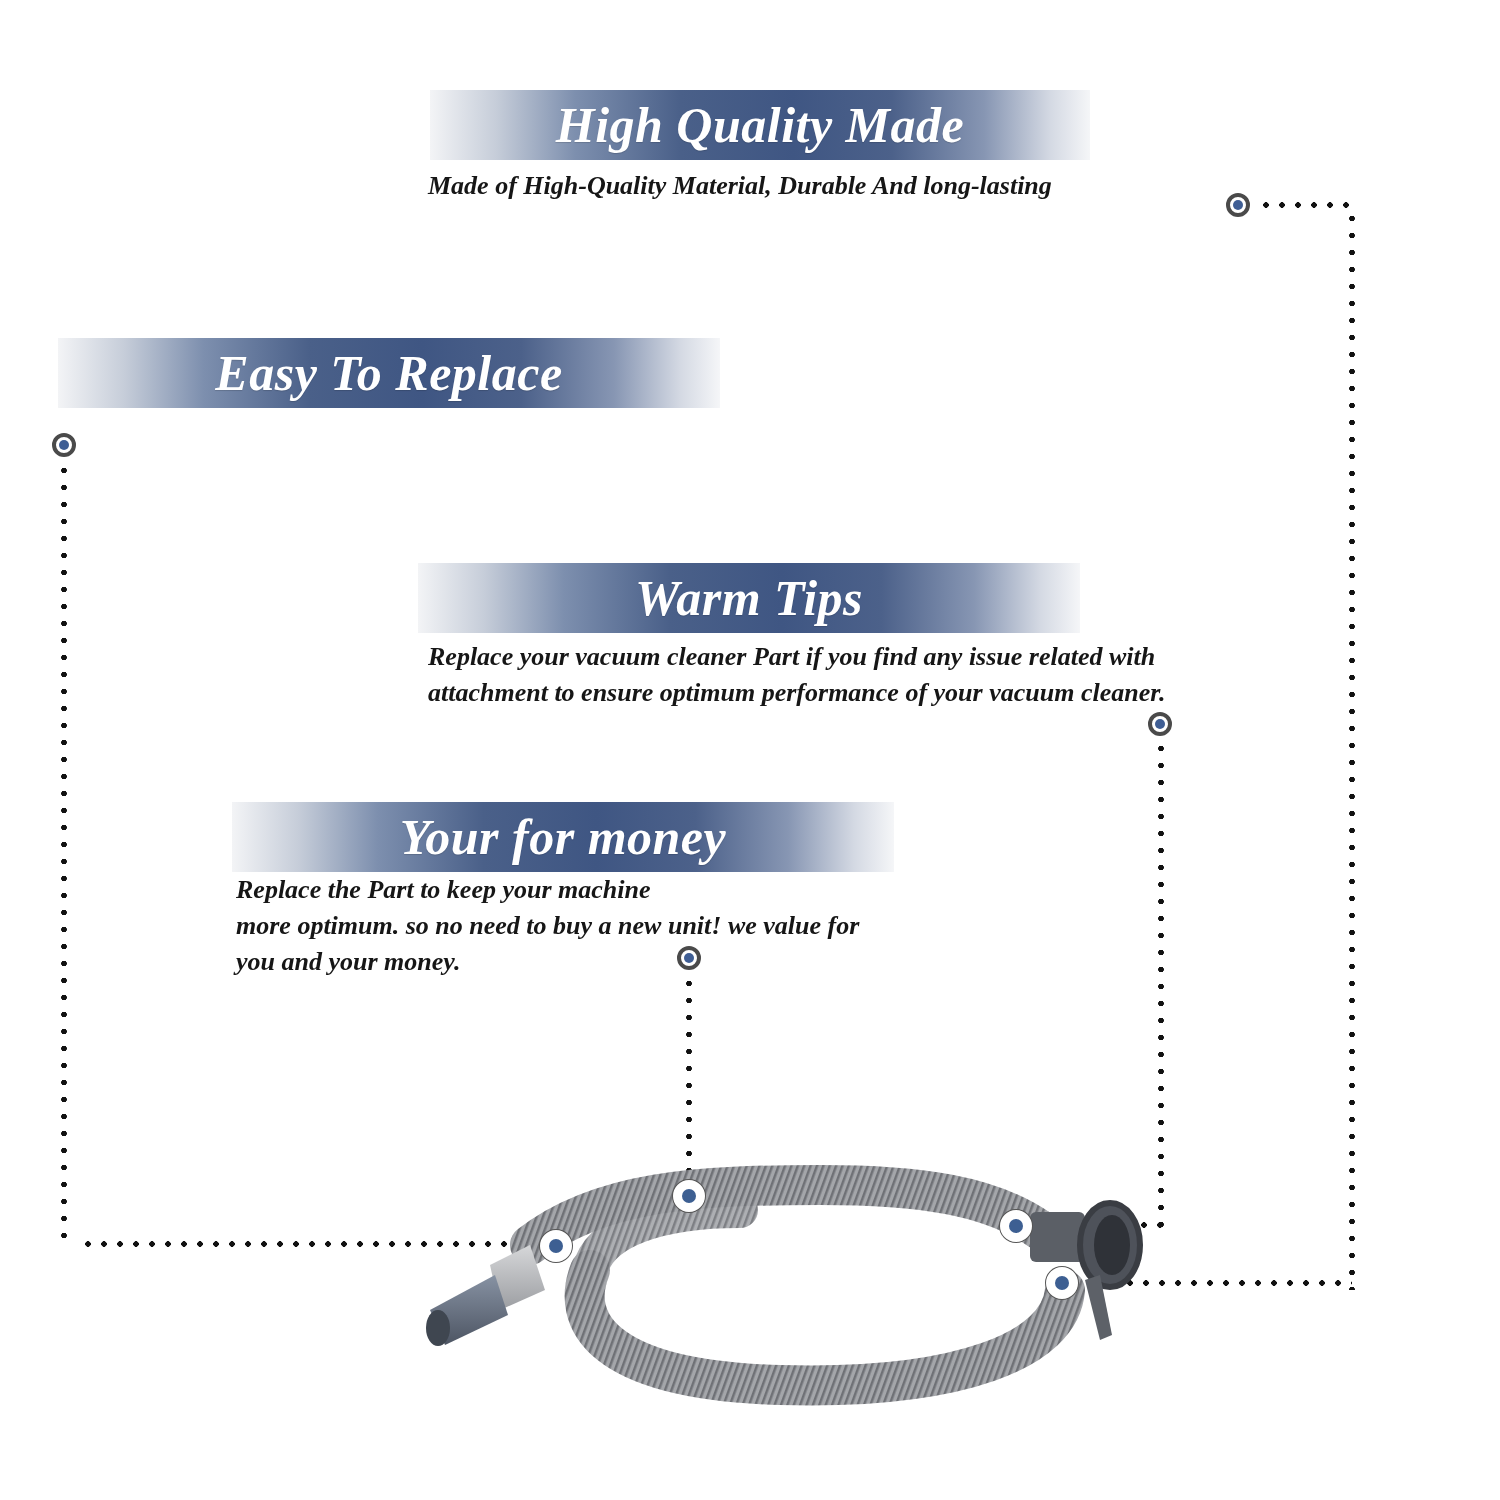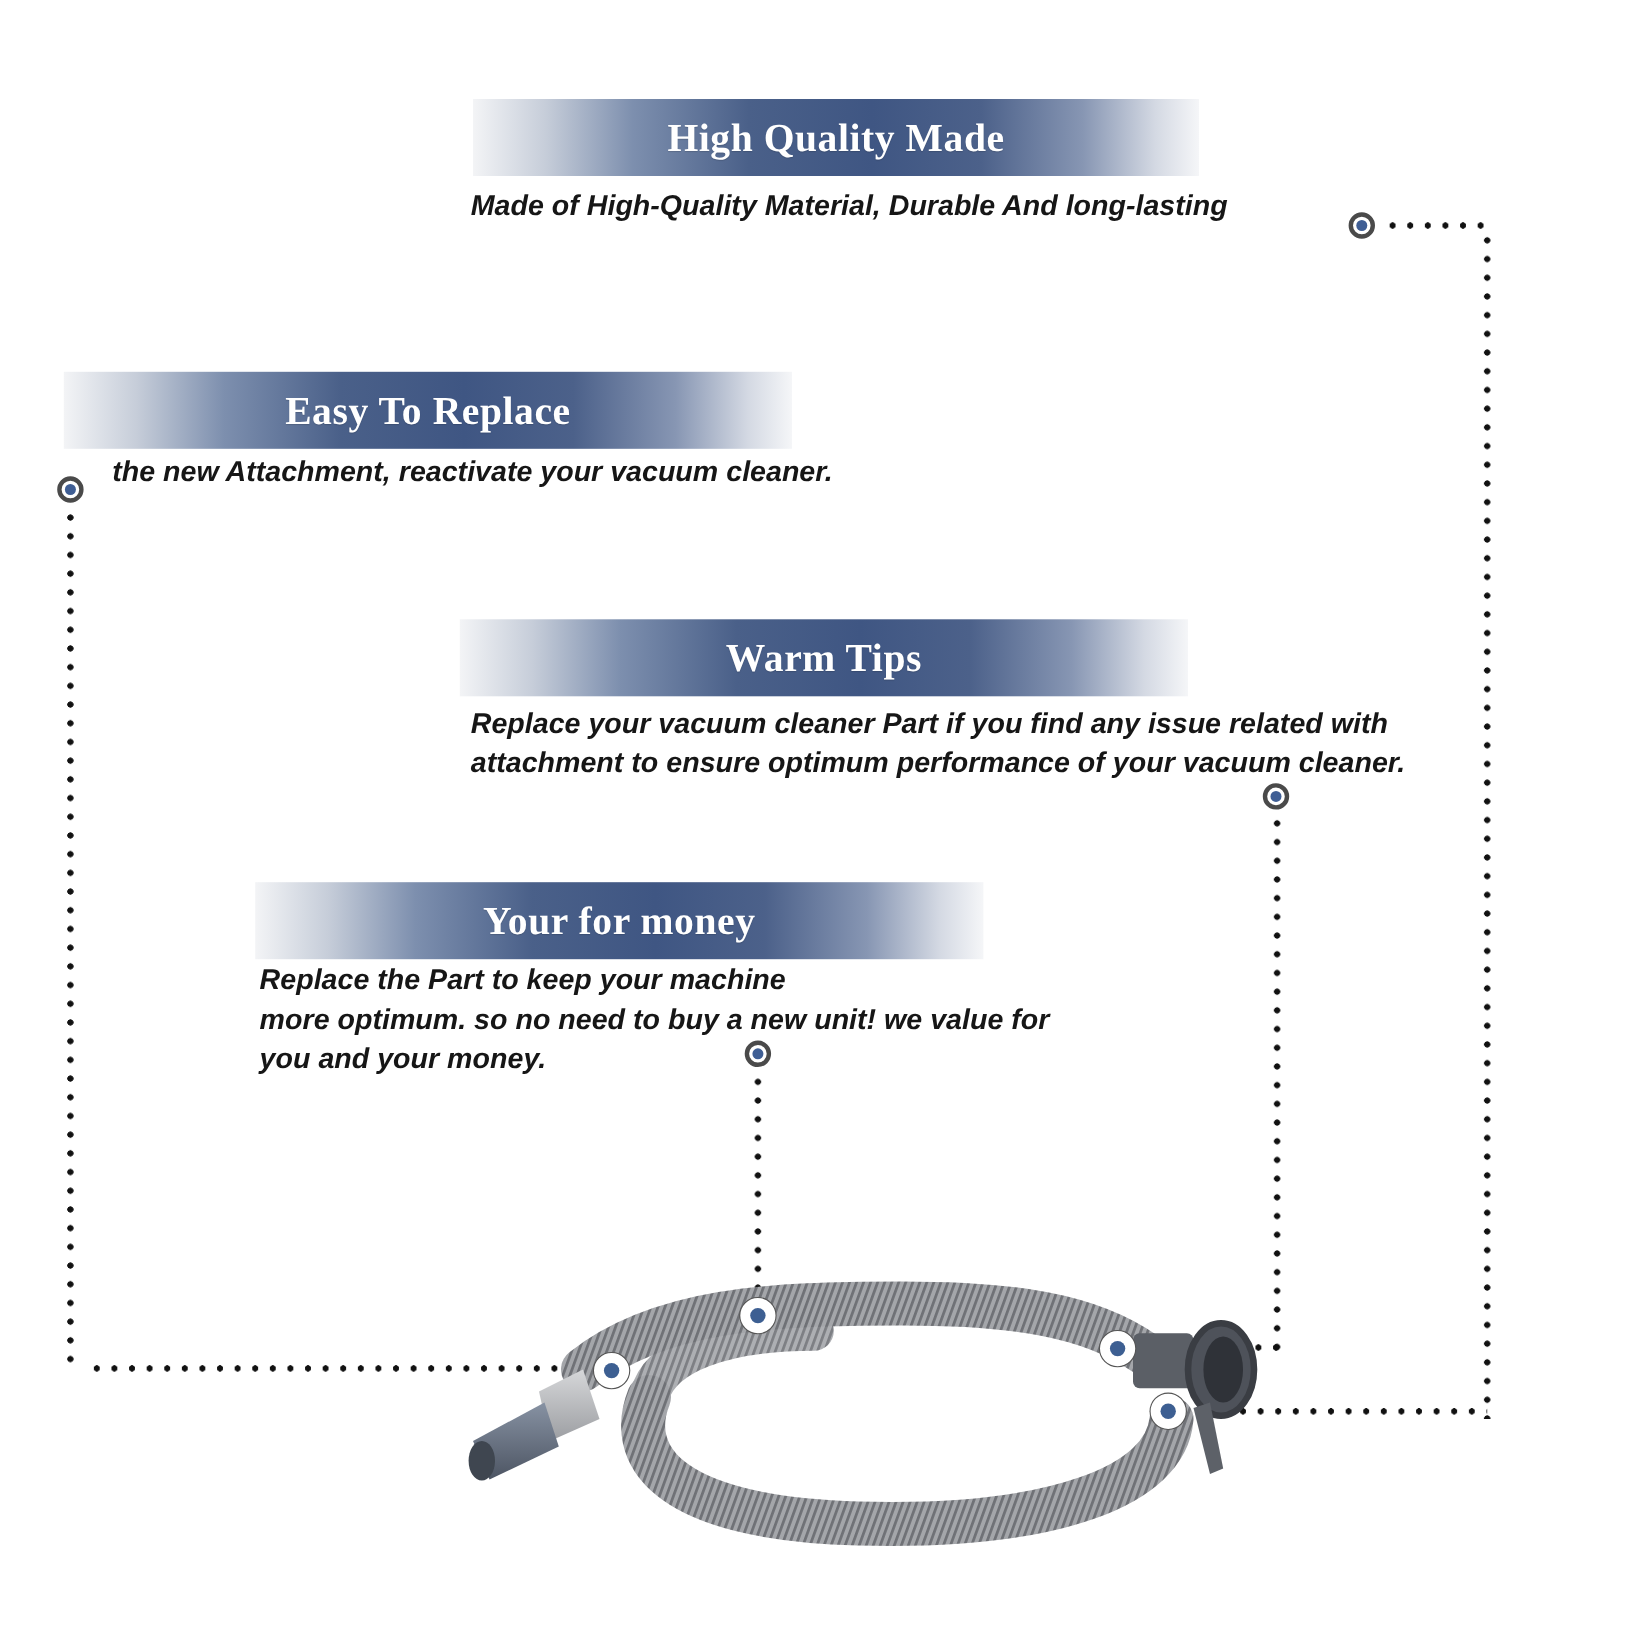--- a/index.html
+++ b/index.html
@@ -10,7 +10,7 @@
     background: linear-gradient(90deg, #f3f4f6 0%, #c6cdd9 10%, #7d8fae 22%, #4a6089 38%, #3f5683 55%, #4c618a 70%, #8796b3 84%, #d4d9e3 94%, #f5f6f8 100%);
   }
   .banner-title {
-    color: #ffffff; font-weight: bold; font-size: 36px;
+    color: #ffffff; font-style: italic; font-weight: bold; font-size: 50px;
     font-family: "Liberation Serif", "DejaVu Serif", serif; letter-spacing: 0.5px;
     text-shadow: 0 1px 1px rgba(0,0,0,0.15);
   }

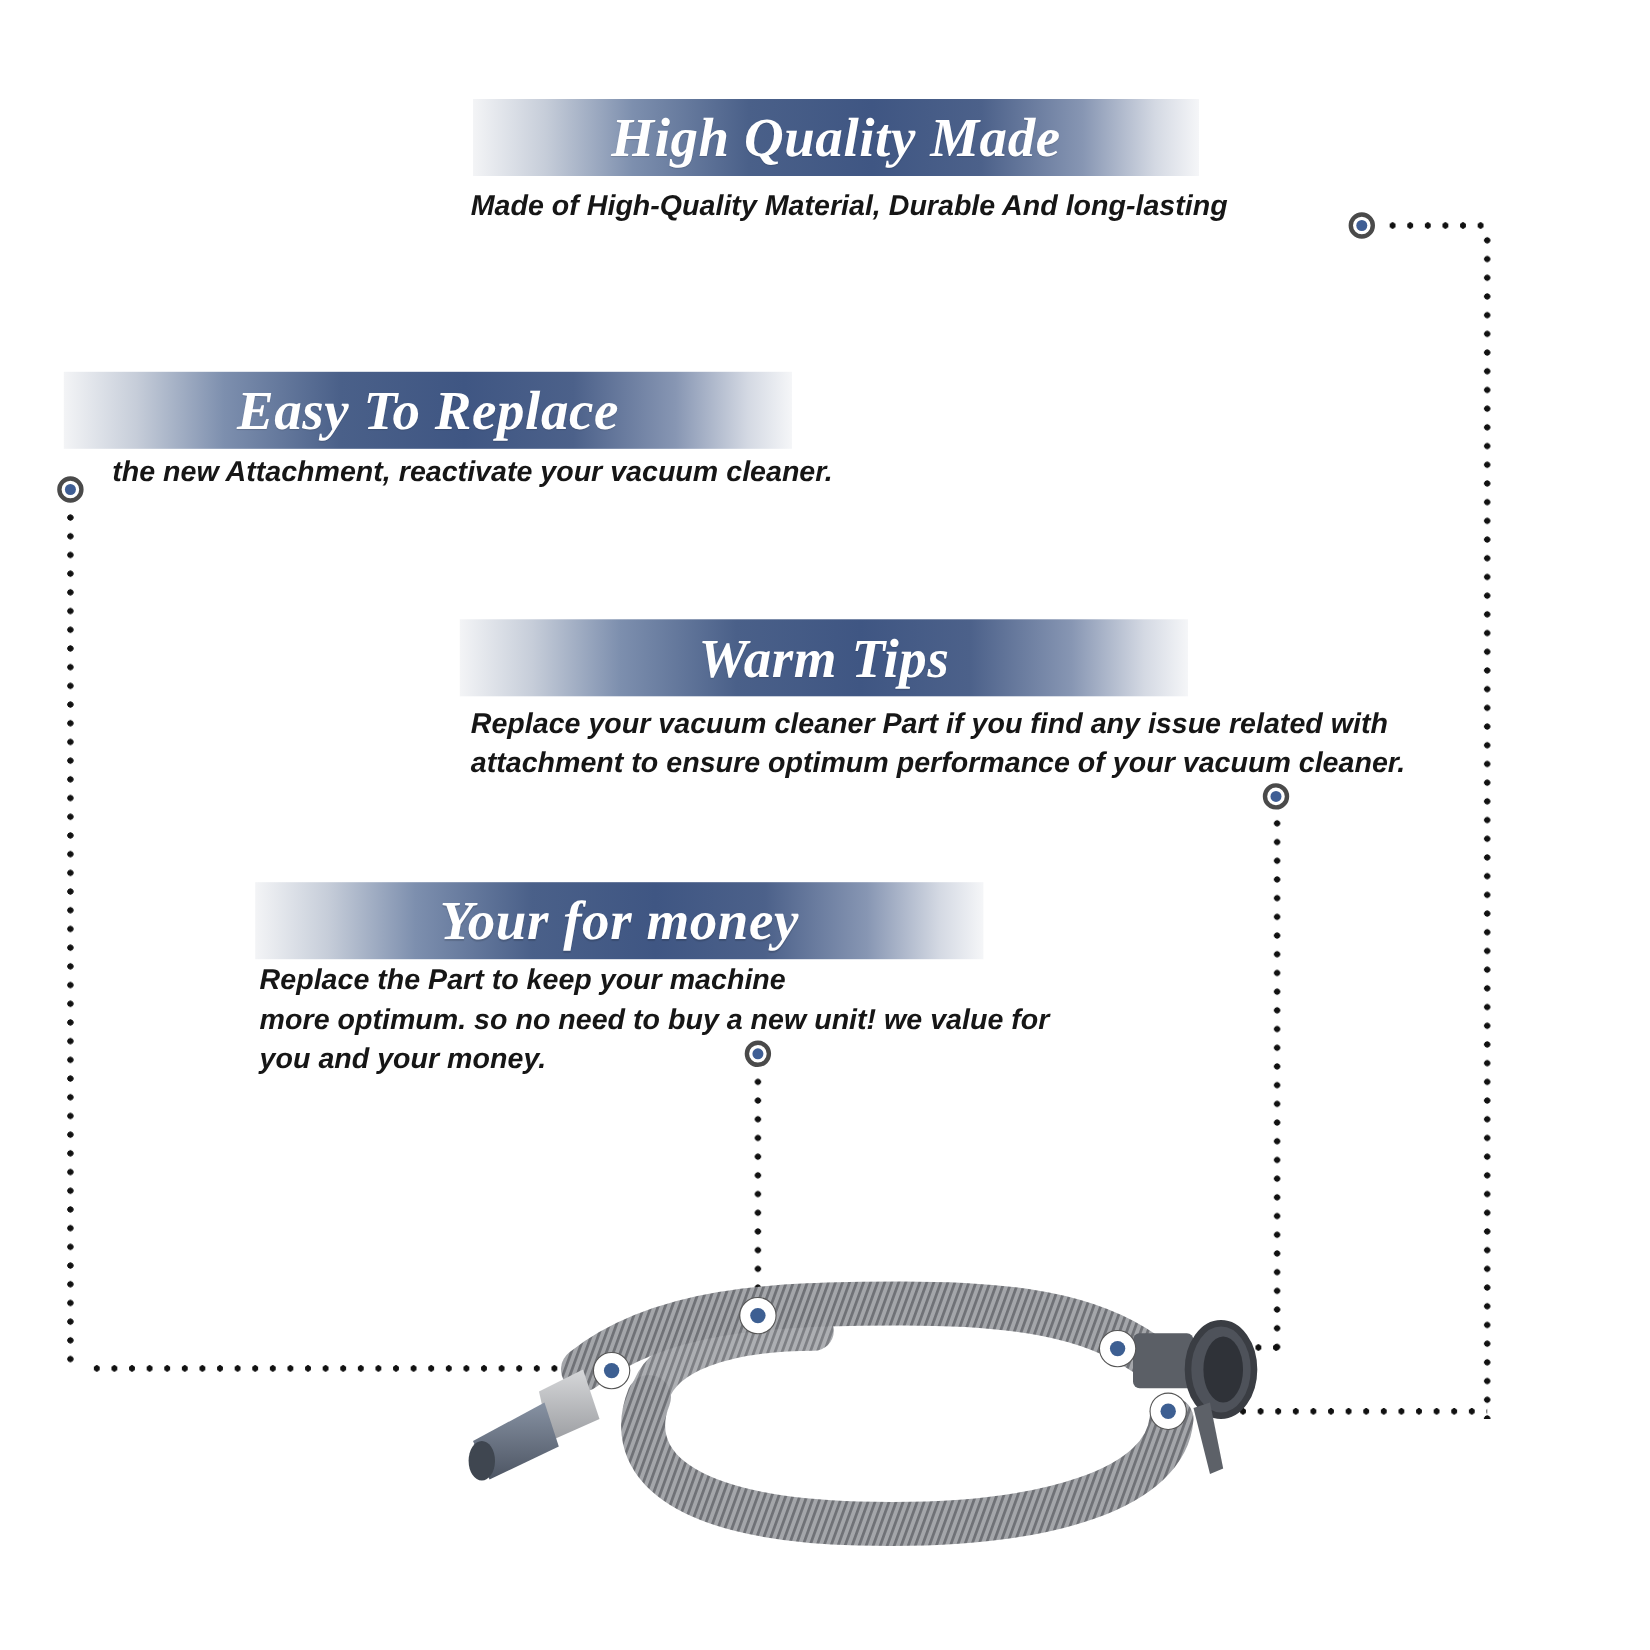--- a/index.html
+++ b/index.html
@@ -16,7 +16,7 @@
   }
   .desc {
     position: absolute; color: #161616; font-style: italic; font-weight: bold;
-    font-family: Liberation Sans, sans-serif; font-size: 26px; line-height: 36px;
+    font-family: Liberation Serif, serif; font-size: 26px; line-height: 36px;
     white-space: nowrap;
   }
   .marker {

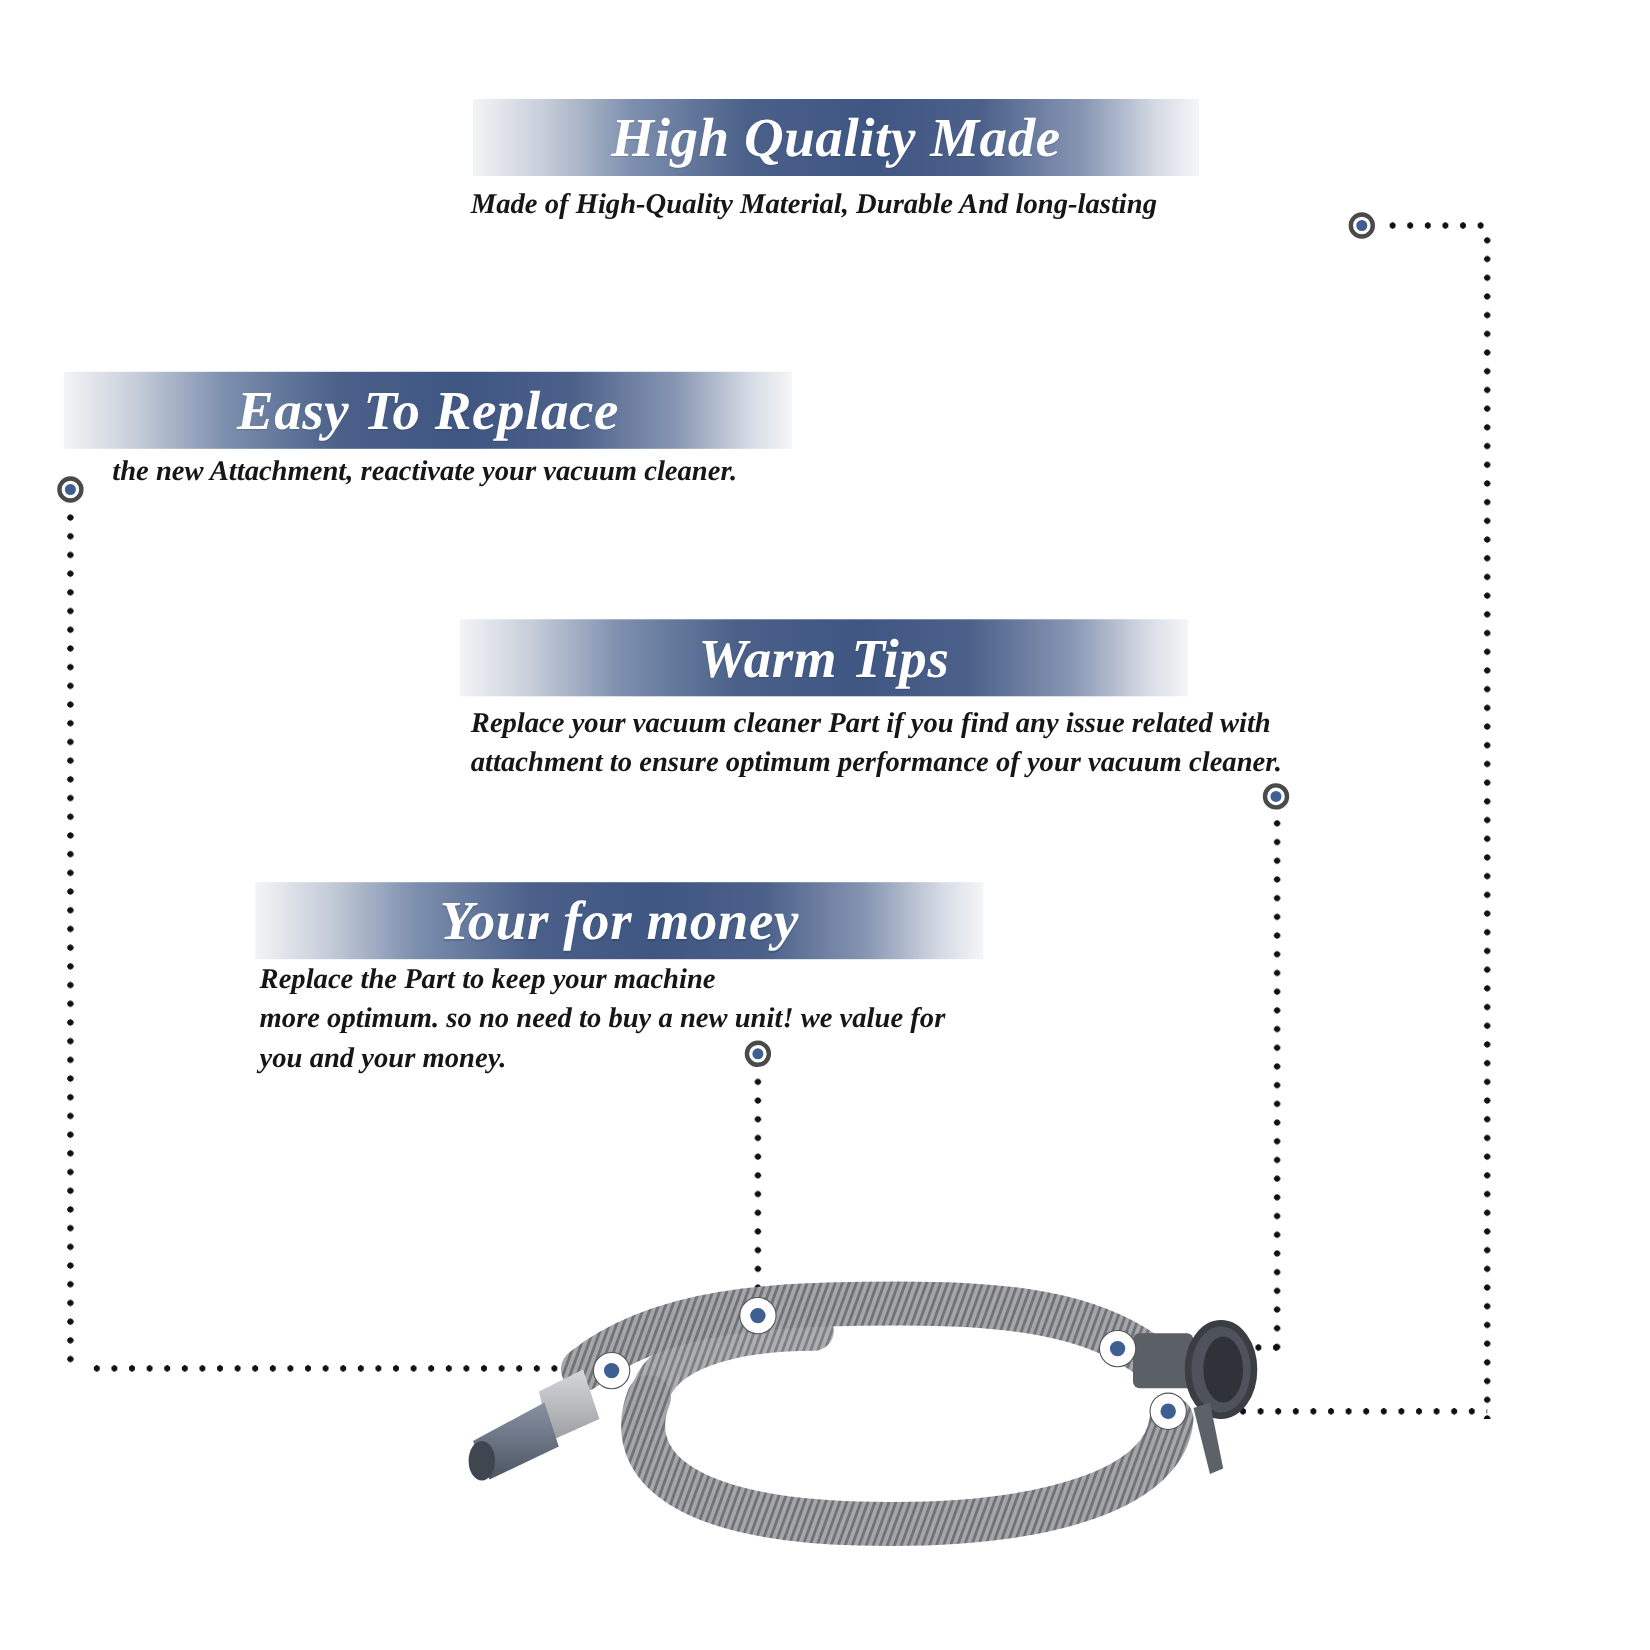--- a/index.html
+++ b/index.html
@@ -51,7 +51,6 @@
   <span class="banner-title">Easy To Replace</span>
 </div>
 <div class="desc" style="left:102px; top:410px;">
-  <div>the new Attachment, reactivate your vacuum cleaner.</div>
 </div>
 
 <div class="banner" style="left:418px; top:563px; width:662px;">

